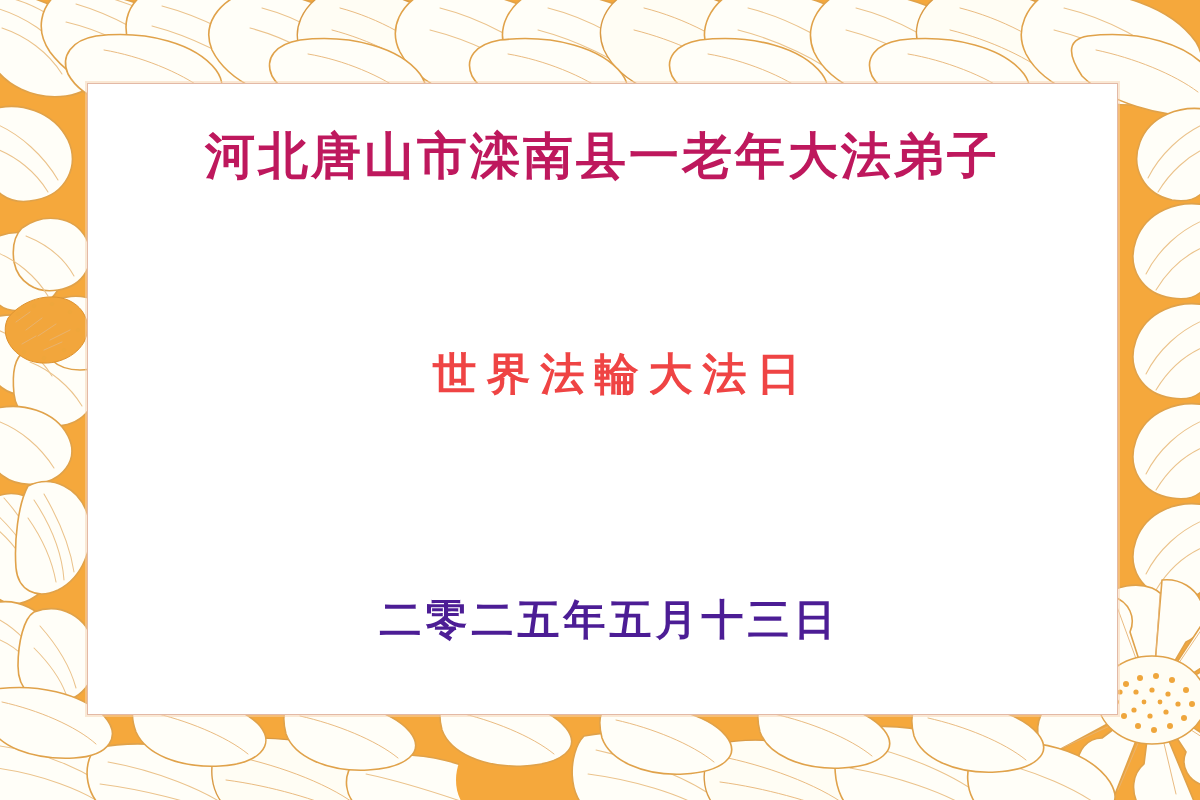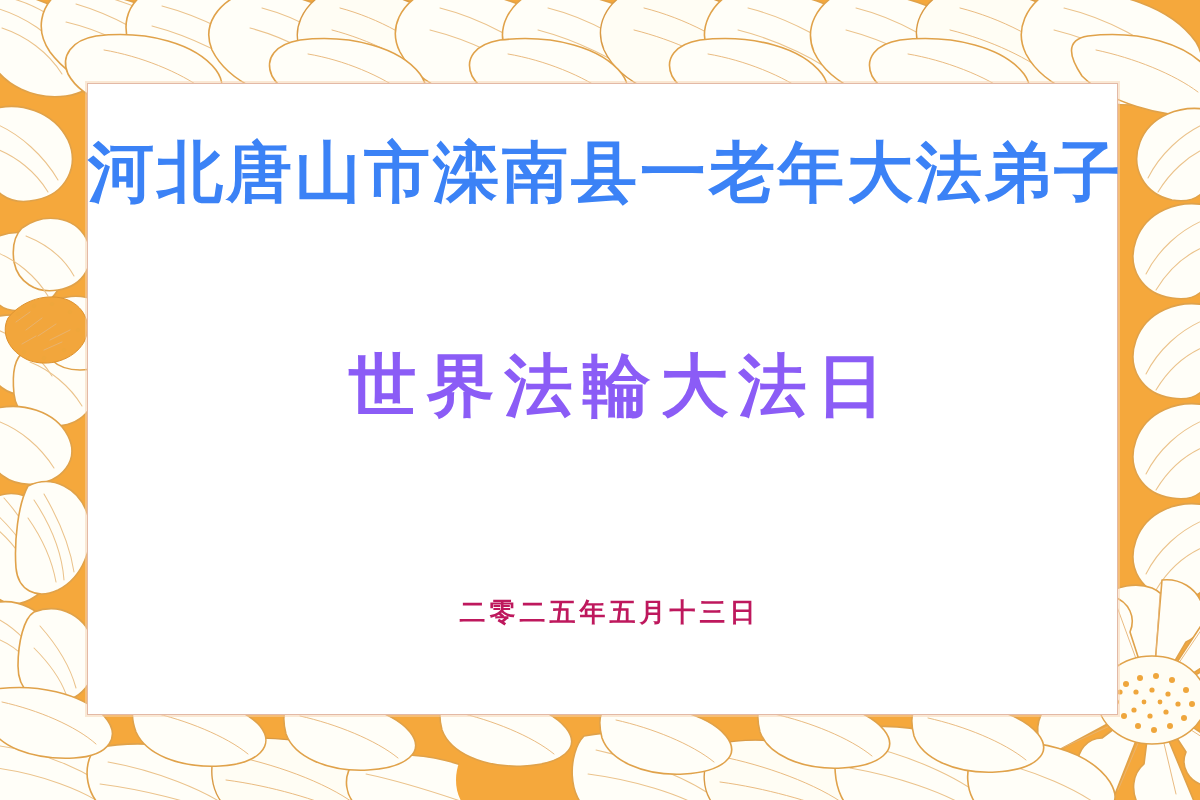--- a/index.html
+++ b/index.html
@@ -67,10 +67,10 @@
     position: absolute;
     left: 0;
     right: 0;
-    top: 56px;
-    font-size: 66px;
+    top: 47px;
+    font-size: 50px;
     letter-spacing: 3px;
-    color: #3b82f6;
+    color: #be185d;
   }
 
   #salutation {

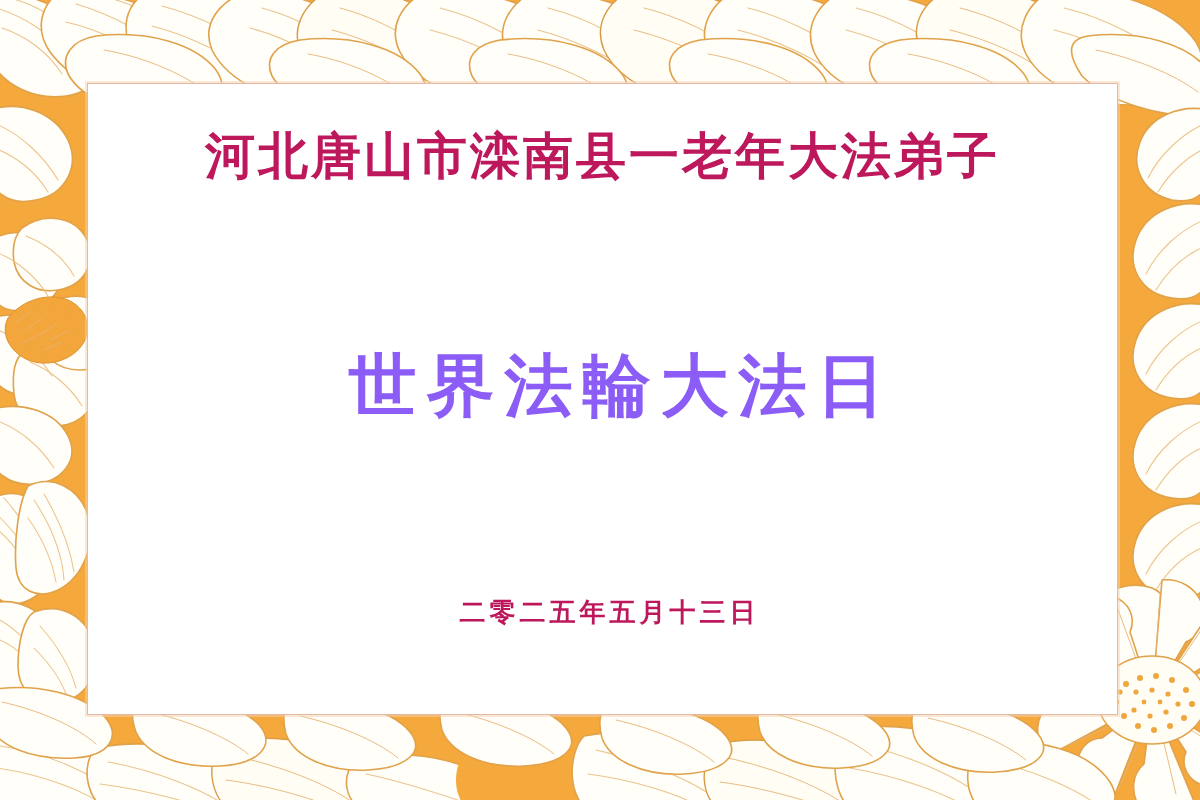--- a/index.html
+++ b/index.html
@@ -88,9 +88,9 @@
     left: 0;
     right: 0;
     top: 268px;
-    font-size: 68px;
+    font-size: 44px;
     letter-spacing: 10px;
-    color: #8b5cf6;
+    color: #ef4444;
     padding-left: 38px;
   }
 

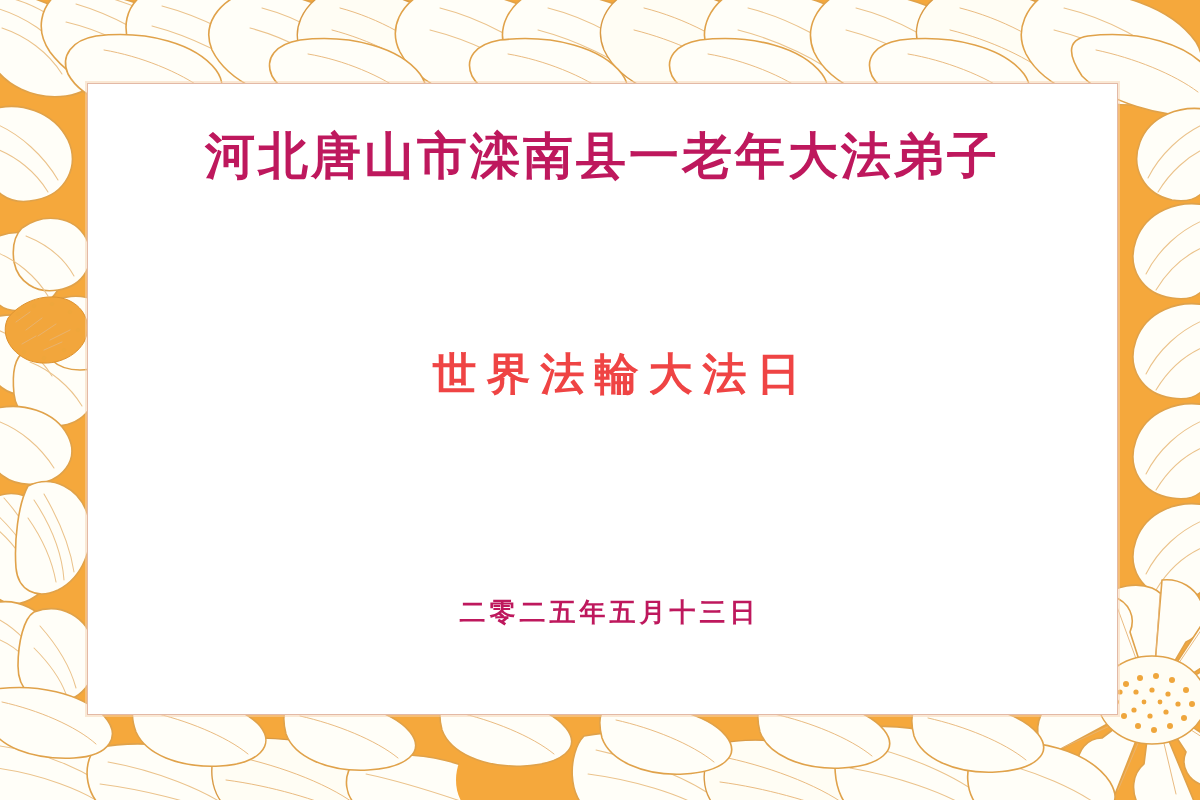--- a/index.html
+++ b/index.html
@@ -99,9 +99,9 @@
     left: 14px;
     right: 0;
     top: 515px;
-    font-size: 26px;
+    font-size: 42px;
     letter-spacing: 4px;
-    color: #be185d;
+    color: #4c1d95;
     font-weight: bold;
   }
 </style>

